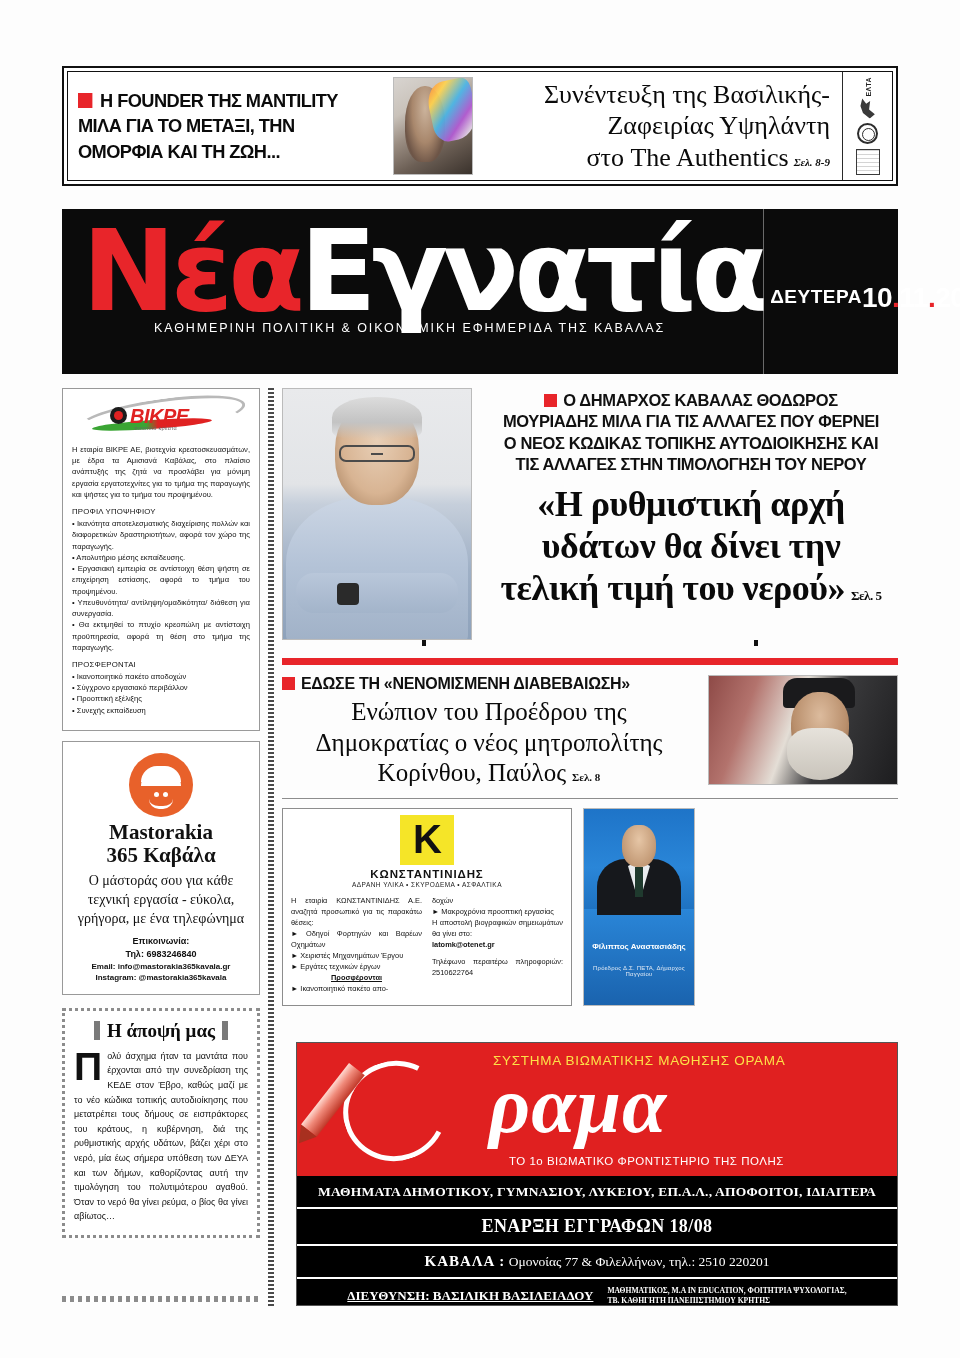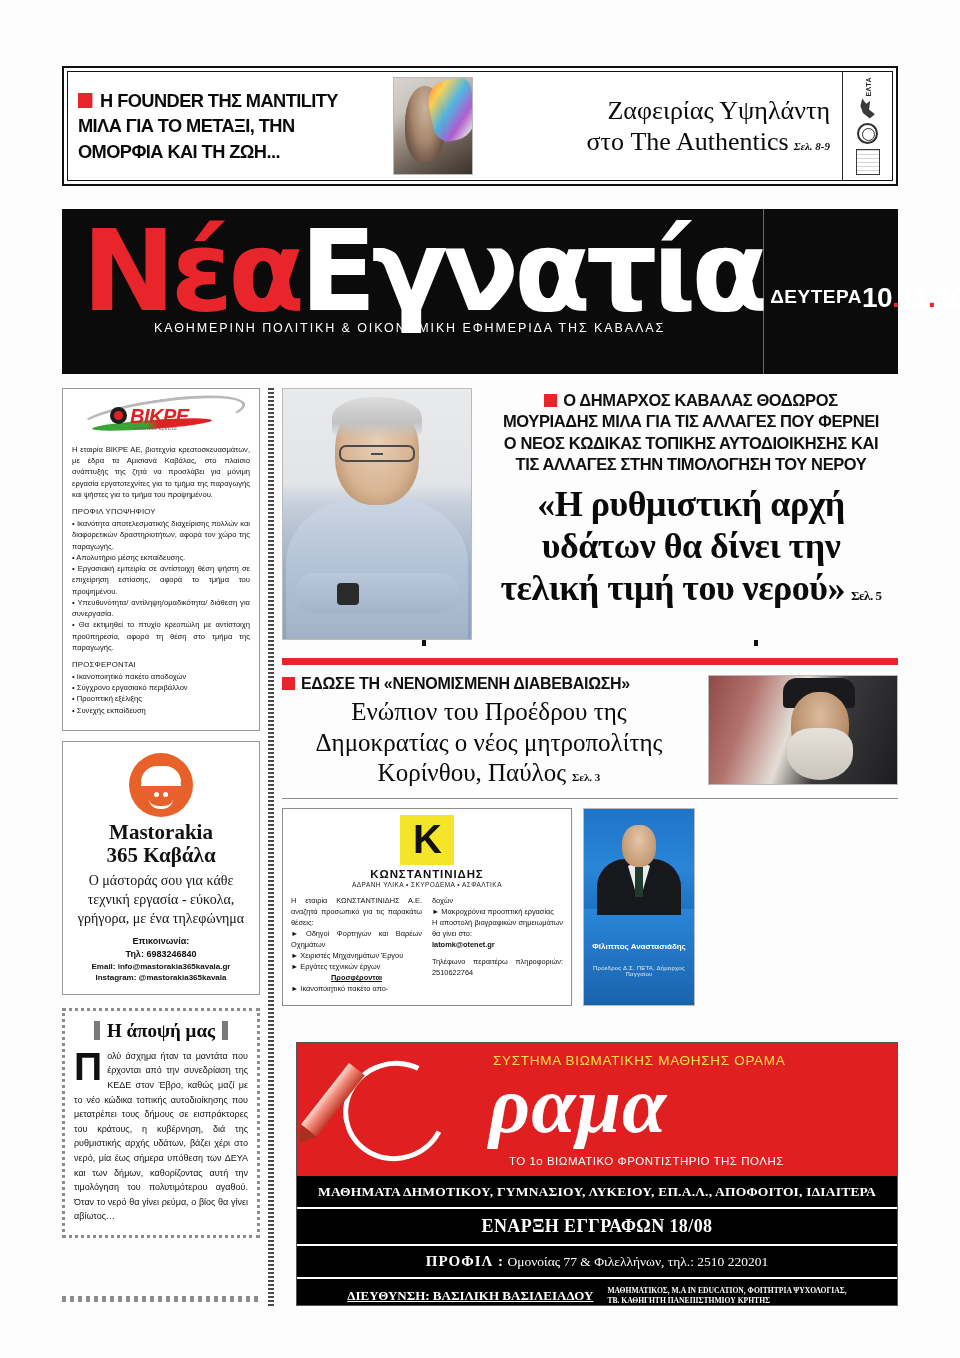--- a/index.html
+++ b/index.html
@@ -677,6 +677,7 @@
       </div>
       <div class="teaser-photo"></div>
       <div class="teaser-right">
+        <div class="teaser-serif">Συνέντευξη της Βασιλικής-</div>
         <div class="teaser-serif">Ζαφειρίας Υψηλάντη</div>
         <div class="teaser-serif">
           <span>στο The Authentics</span><span class="pg">Σελ. 8-9</span>

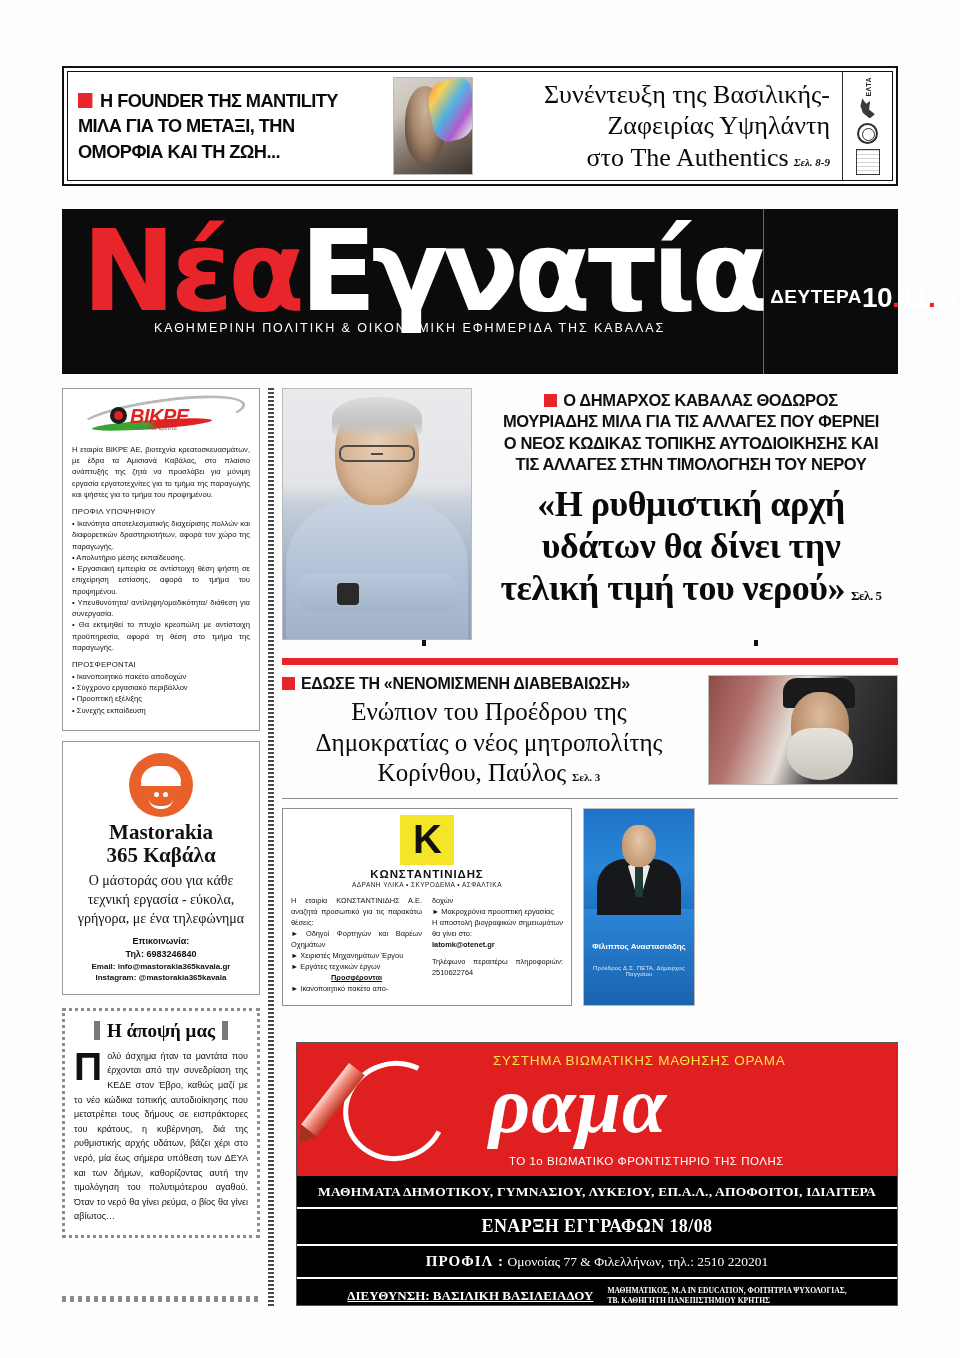--- a/index.html
+++ b/index.html
@@ -828,7 +828,7 @@
             <div>Ενώπιον του Προέδρου της</div>
             <div>Δημοκρατίας ο νέος μητροπολίτης</div>
             <div>
-              <span>Κορίνθου, Παύλος</span><span class="pgref">Σελ. 3</span>
+              <span>Κορίνθου, Παύλος</span><span class="pgref">Σελ. 8</span>
             </div>
           </div>
         </div>

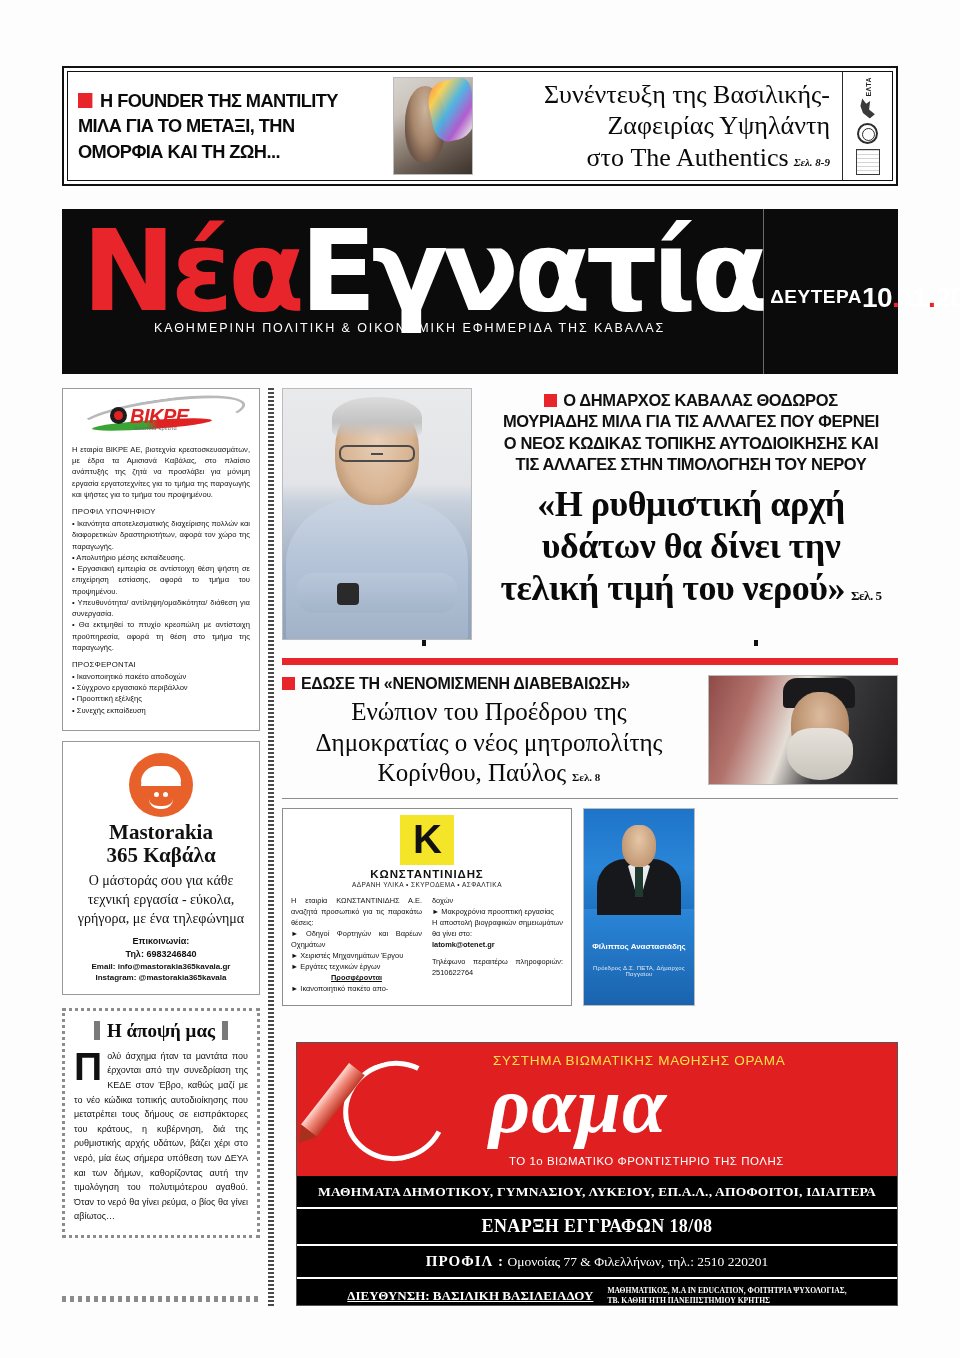--- a/index.html
+++ b/index.html
@@ -900,7 +900,7 @@
     <div class="orama-line ol2">ΕΝΑΡΞΗ ΕΓΓΡΑΦΩΝ 18/08</div>
     <div class="wrule"></div>
     <div class="orama-line ol3">
-      <b>ΠΡΟΦΙΛ :</b>
+      <b>ΚΑΒΑΛΑ :</b>
       <span>Ομονοίας 77 &amp; Φιλελλήνων, τηλ.: 2510 220201</span>
     </div>
     <div class="wrule"></div>

